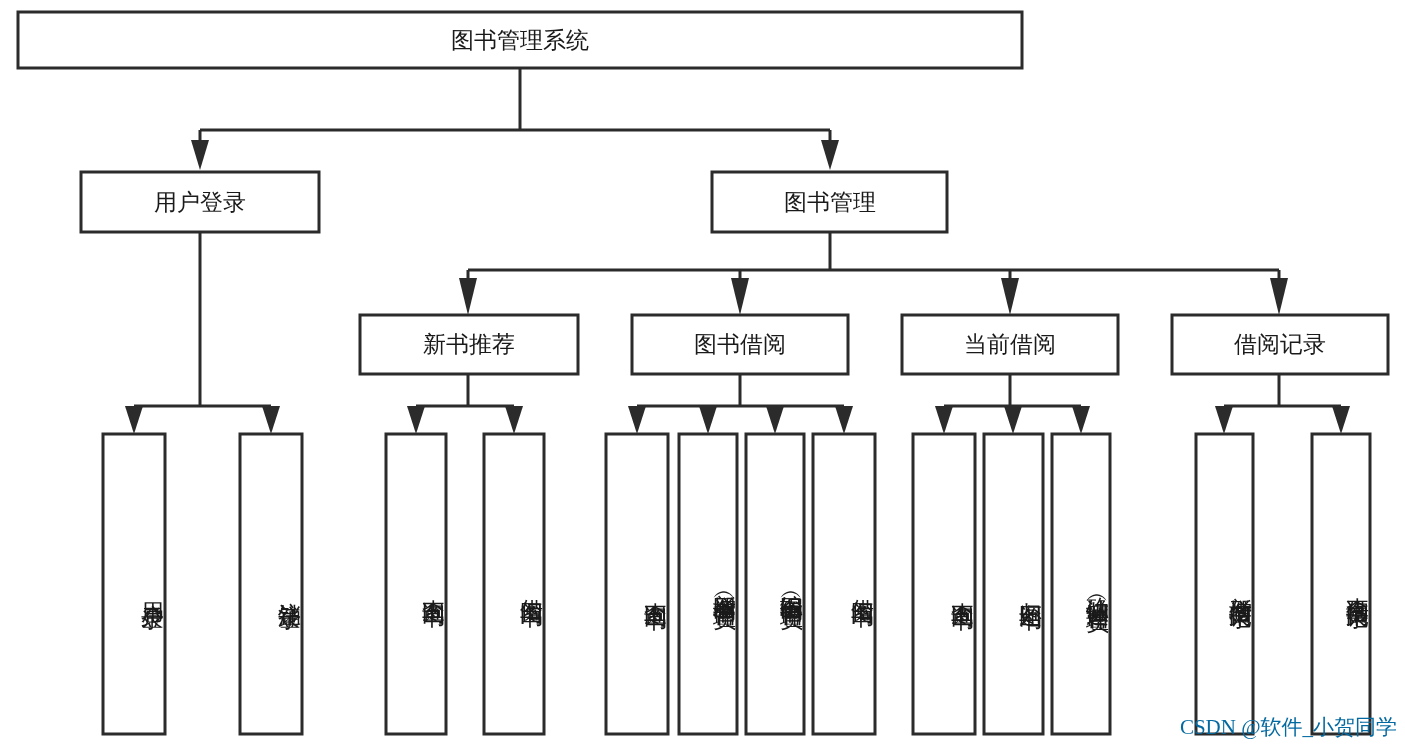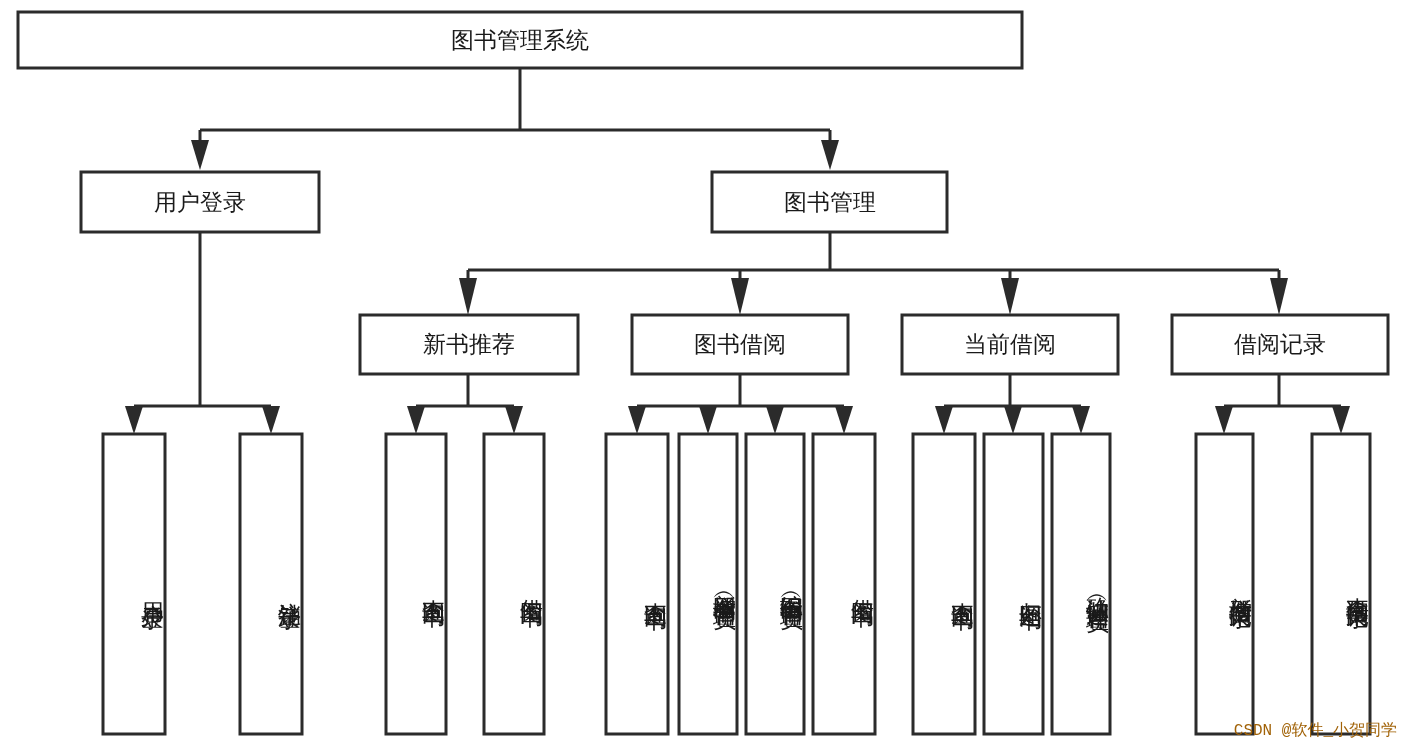--- a/index.html
+++ b/index.html
@@ -64,9 +64,9 @@
     position: absolute;
     right: 8px;
     bottom: 6px;
-    font-family: Liberation Mono, monospace;
-    font-size: 16px;
-    color: #a16207;
+    font-family: Liberation Serif, serif;
+    font-size: 21px;
+    color: #0369a1;
     white-space: nowrap;
   }
 </style>

